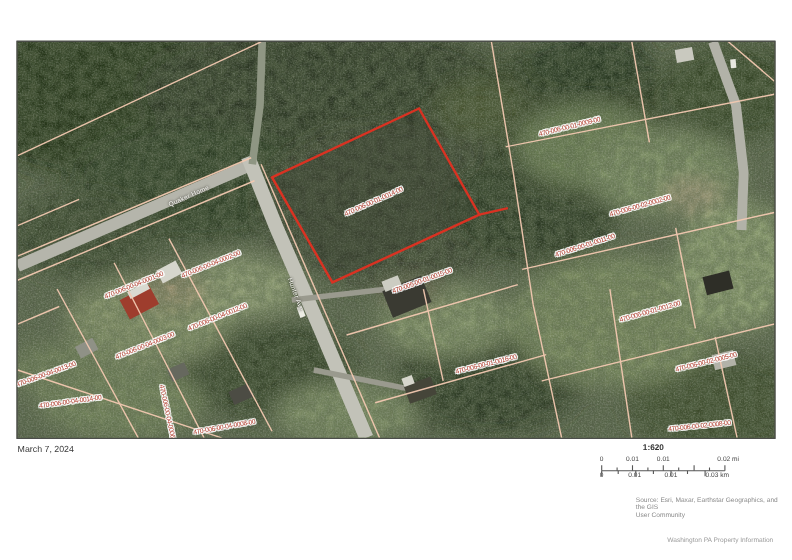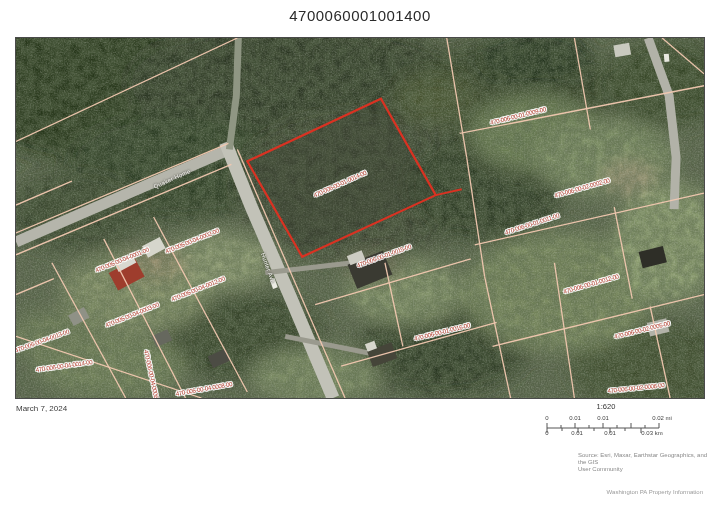--- a/index.html
+++ b/index.html
@@ -32,7 +32,6 @@
 
 <div class="page">
 
-  <div class="title">4700060001001400</div>
 
   <div class="map">
     <svg width="688" height="360" viewBox="0 0 690 362" preserveAspectRatio="none">

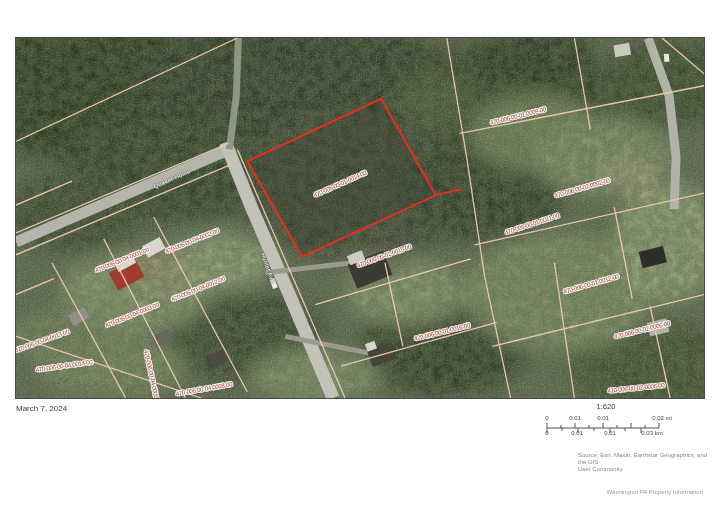--- a/index.html
+++ b/index.html
@@ -19,7 +19,7 @@
           letter-spacing:.2px;text-shadow:0 0 2px #4a4a42,0 0 2px #4a4a42;}
   .date{position:absolute;left:16px;top:404px;font-size:8px;color:#3a3a3a;}
   .scalebar{position:absolute;left:540px;top:399px;width:175px;height:42px;font-size:6px;color:#444;}
-  .sb-ratio{position:absolute;left:66px;top:3px;transform:translateX(-50%);font-size:7.5px;color:#333;}
+  .sb-ratio{position:absolute;left:54px;top:3px;transform:translateX(-50%);font-size:7.5px;color:#333;font-weight:bold;}
   .sb-lab{position:absolute;transform:translateX(-50%);white-space:nowrap;}
   .sb-row-mi .sb-lab{top:16px;}
   .sb-row-km .sb-lab{top:31px;}

